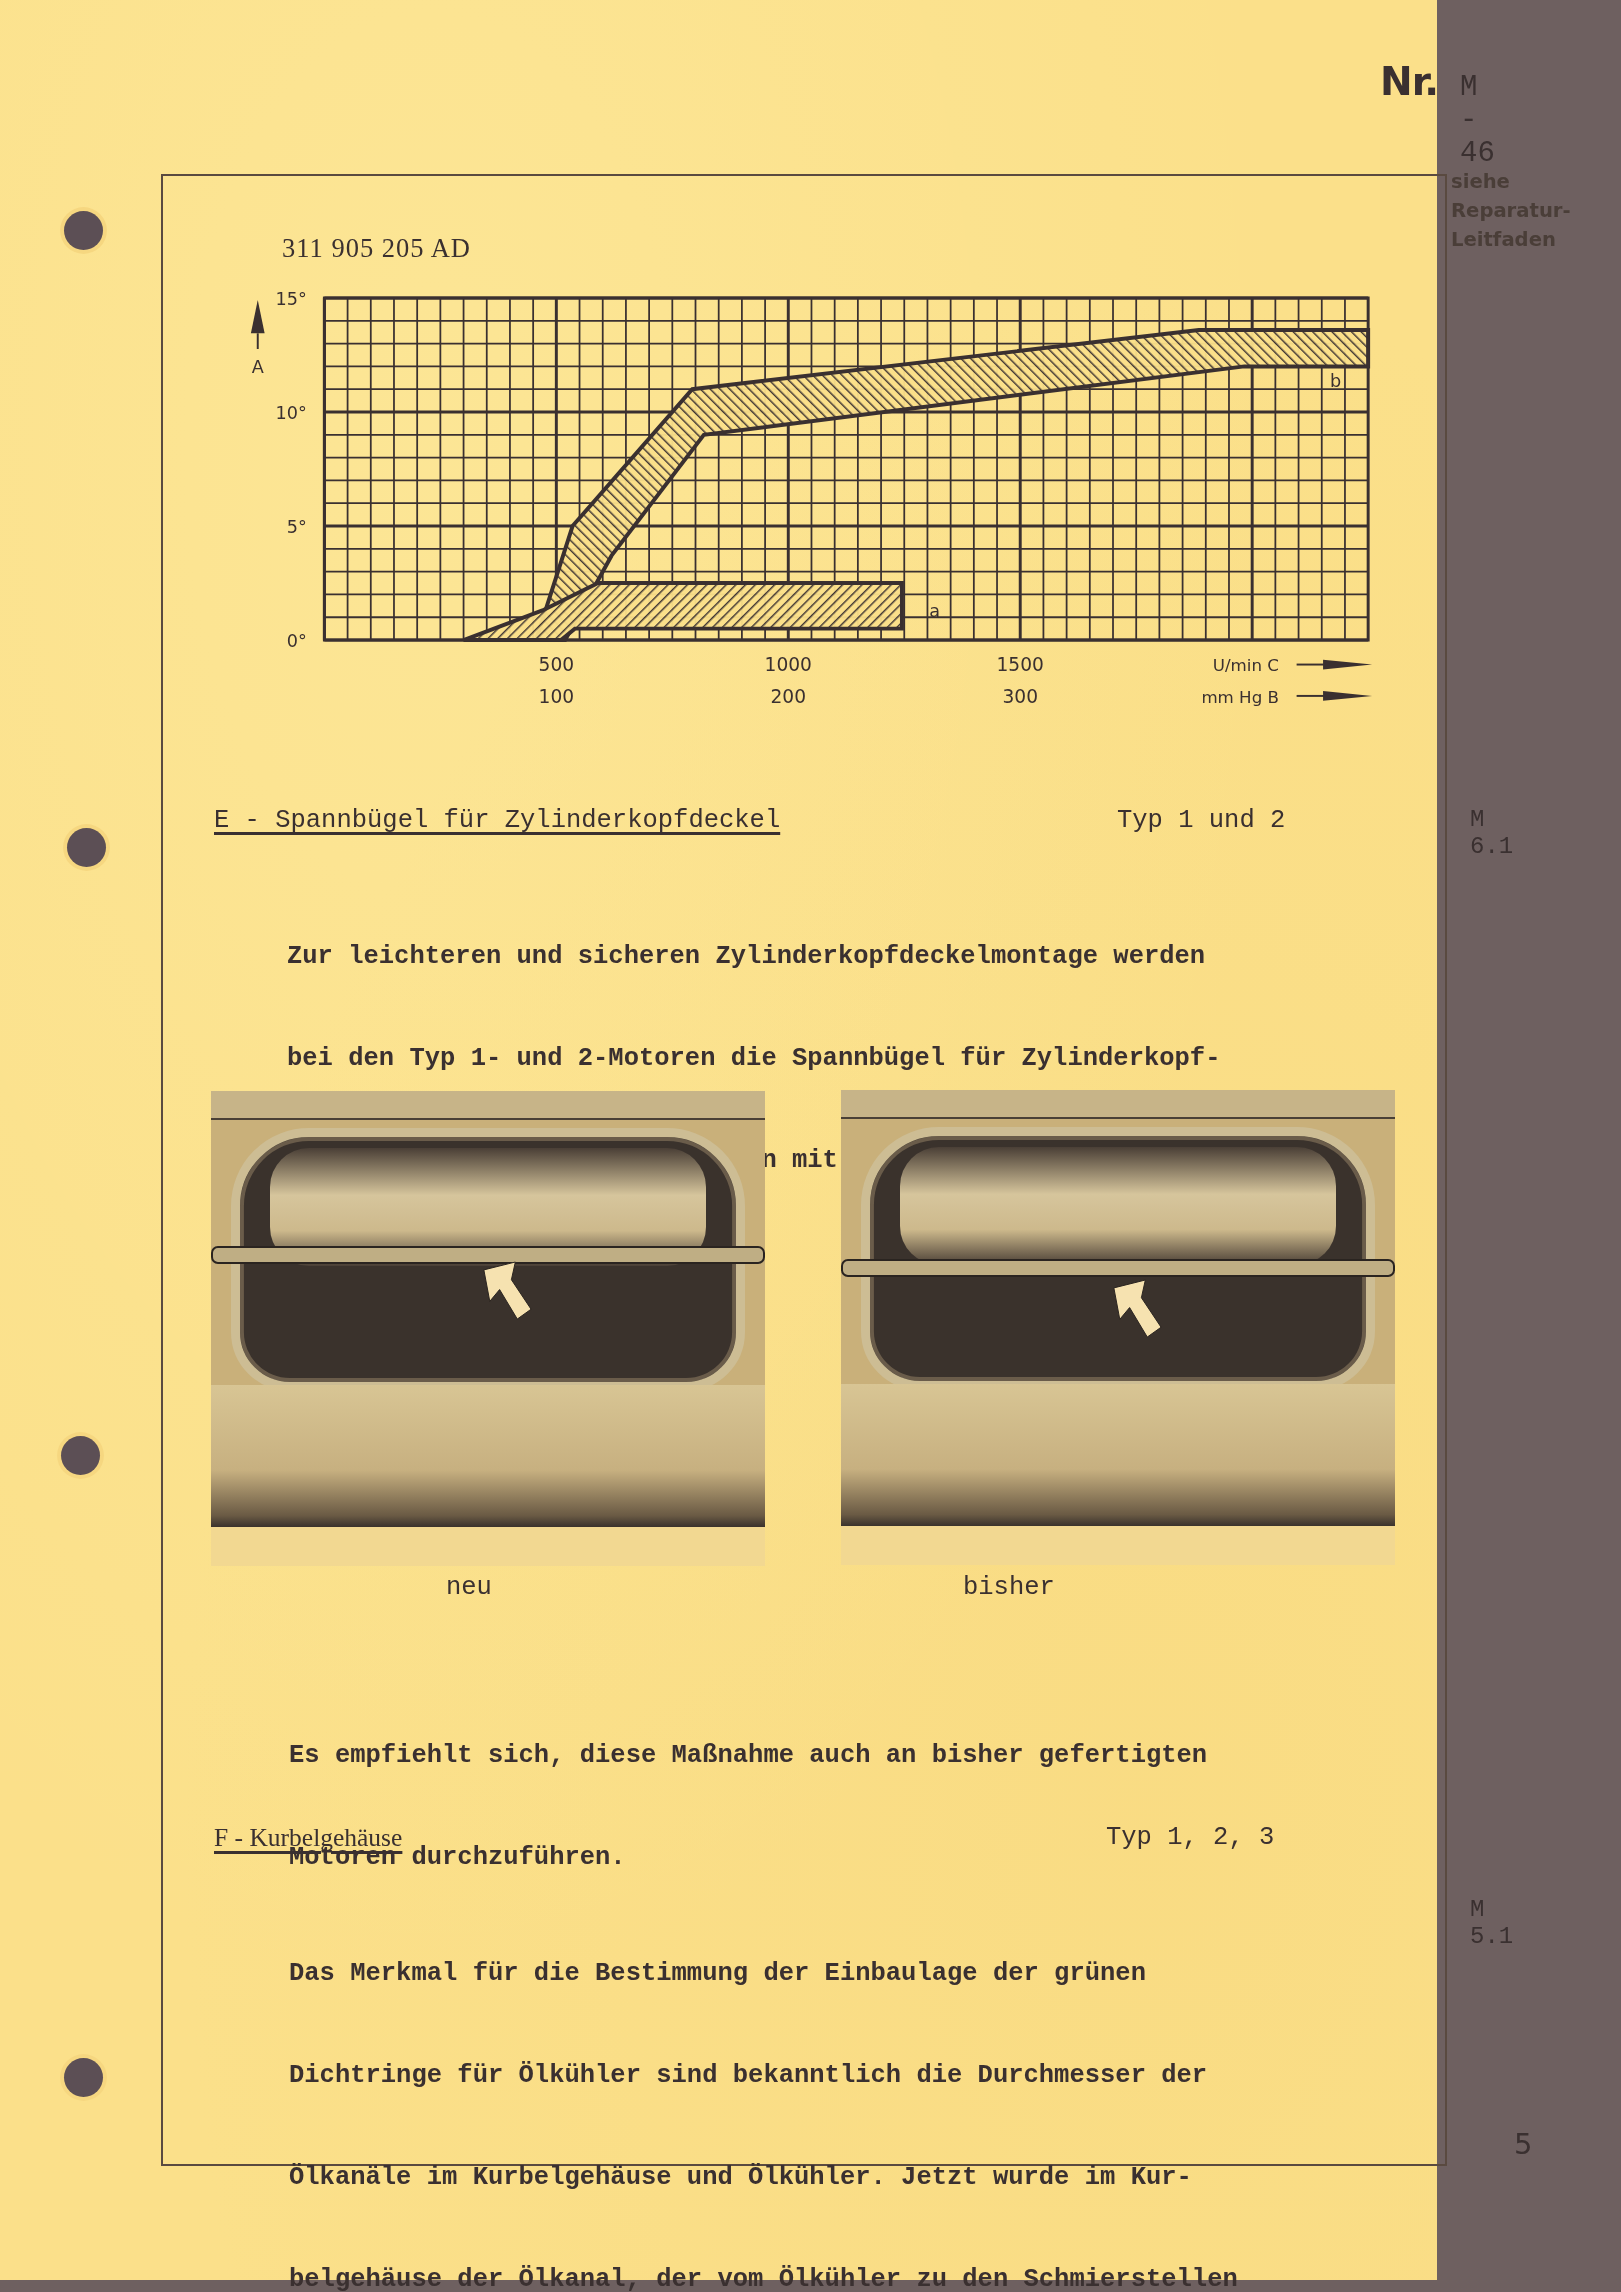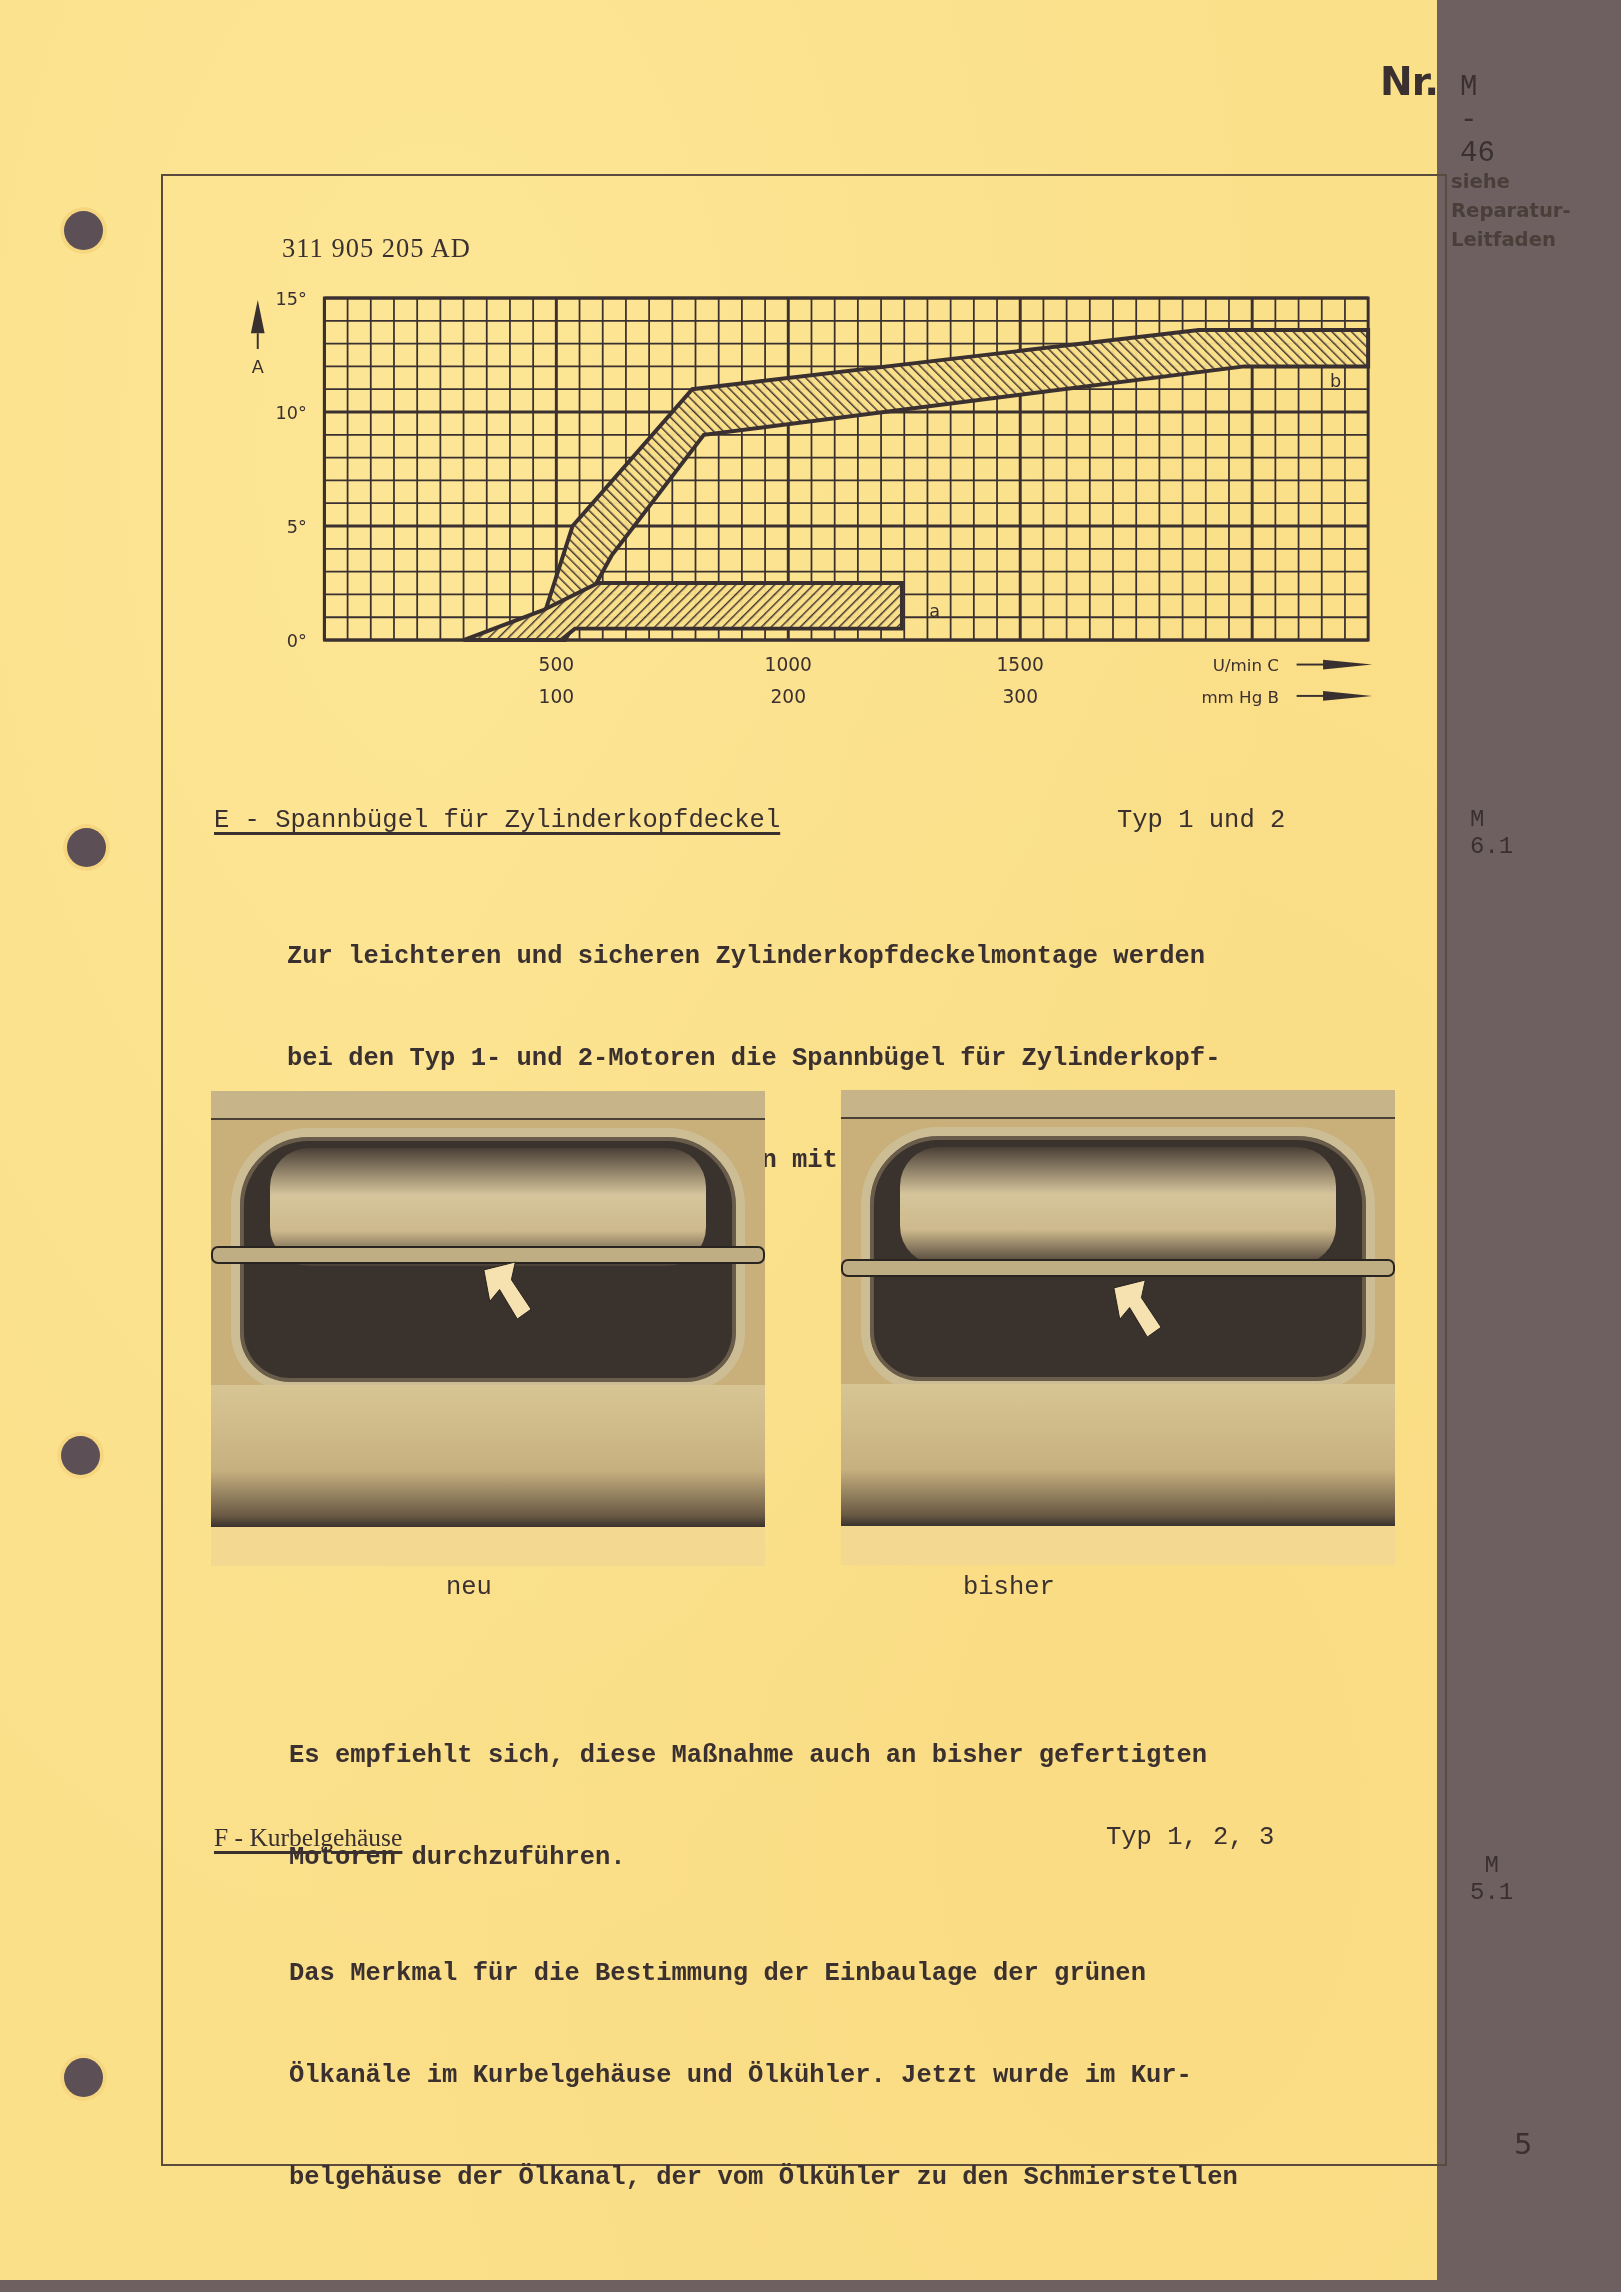--- a/index.html
+++ b/index.html
@@ -201,7 +201,7 @@
 
   <div class="heading" style="left:214px;top:1823px;font-family:Liberation Serif, serif;">F - Kurbelgehäuse</div>
   <div class="typ" style="left:1106px;top:1823px;">Typ 1, 2, 3</div>
-  <div class="ref" style="left:1470px;top:1852px;text-align:center;">M 5.1</div>
+  <div class="ref" style="left:1470px;top:1896px;">M 5.1</div>
 
   <div class="para" style="left:289px;top:1889px;">
     <div>Das Merkmal für die Bestimmung der Einbaulage der grünen</div>

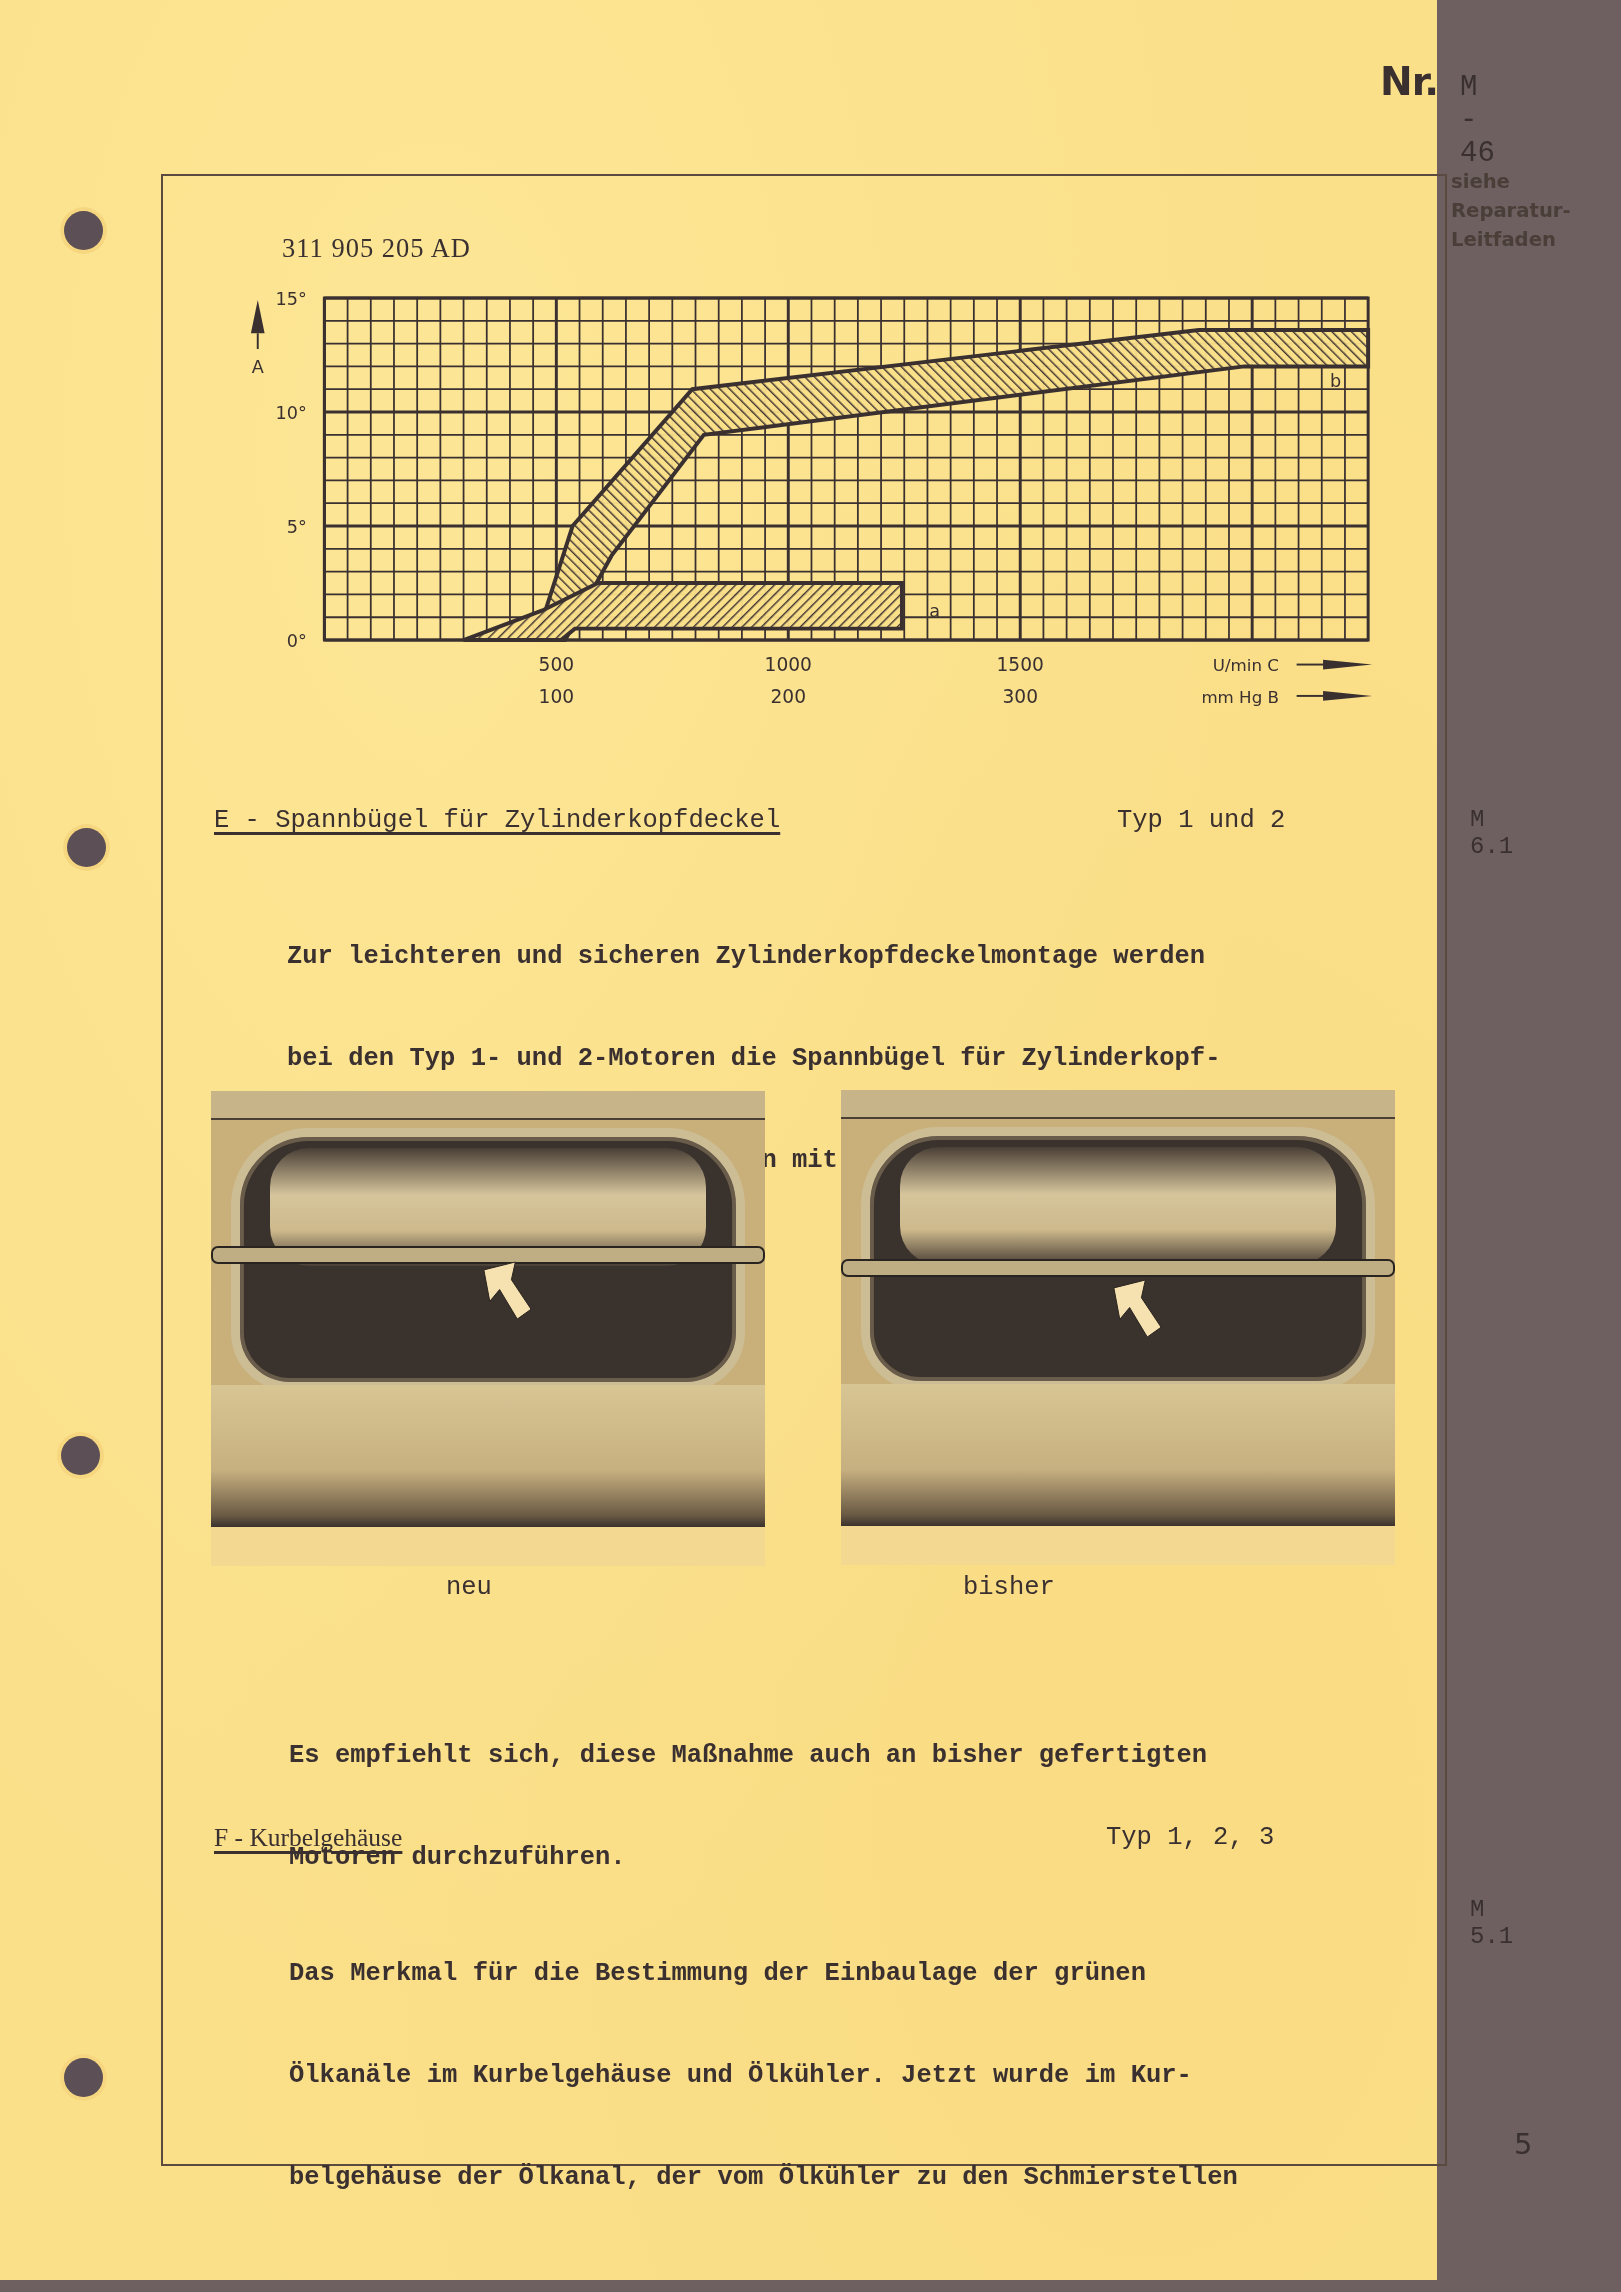--- a/index.html
+++ b/index.html
@@ -205,6 +205,7 @@
 
   <div class="para" style="left:289px;top:1889px;">
     <div>Das Merkmal für die Bestimmung der Einbaulage der grünen</div>
+    <div>Dichtringe für Ölkühler sind bekanntlich die Durchmesser der</div>
     <div>Ölkanäle im Kurbelgehäuse und Ölkühler. Jetzt wurde im Kur-</div>
     <div>belgehäuse der Ölkanal, der vom Ölkühler zu den Schmierstellen</div>
     

